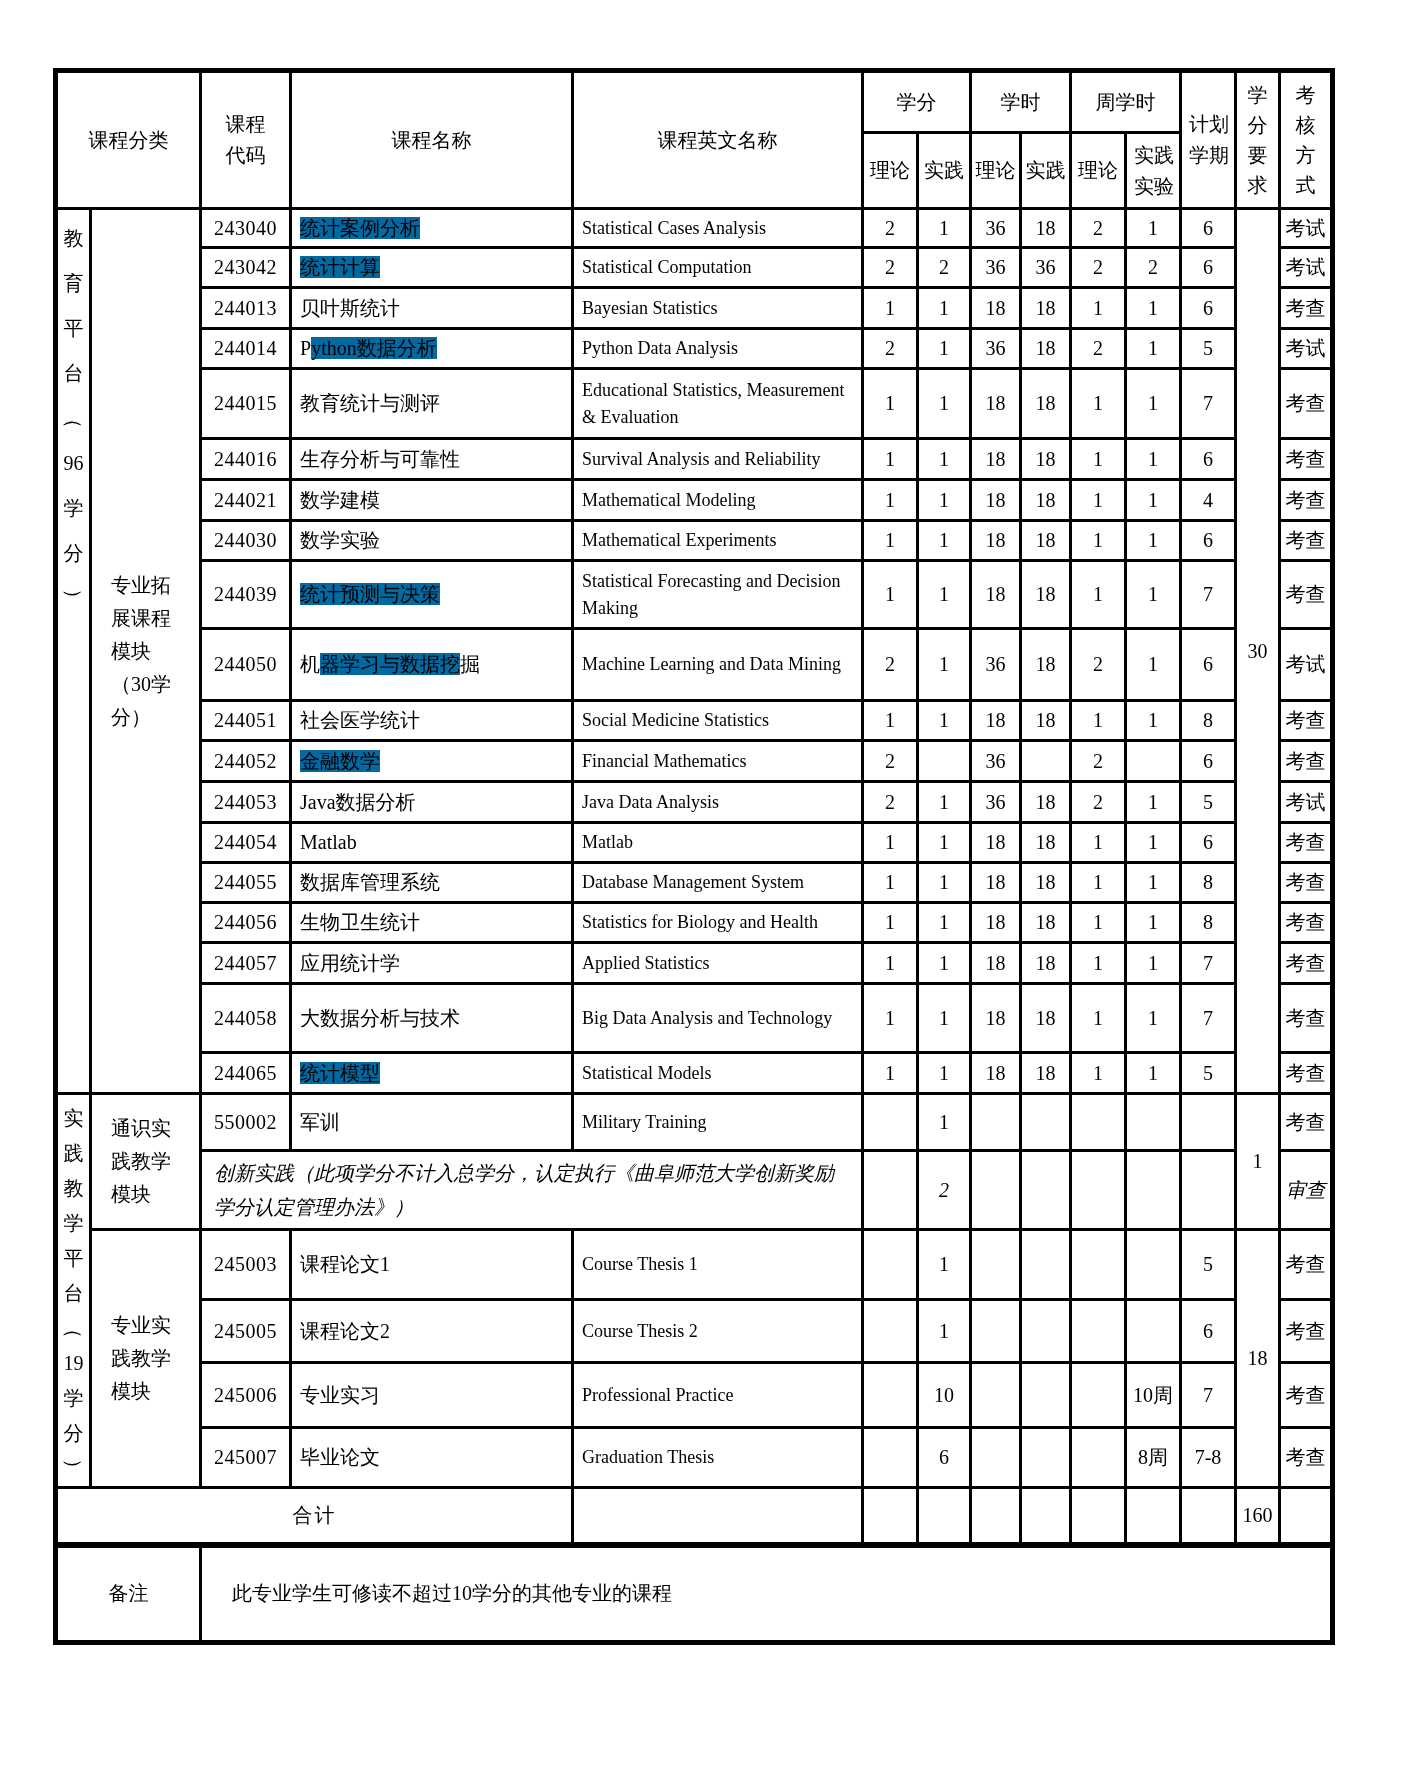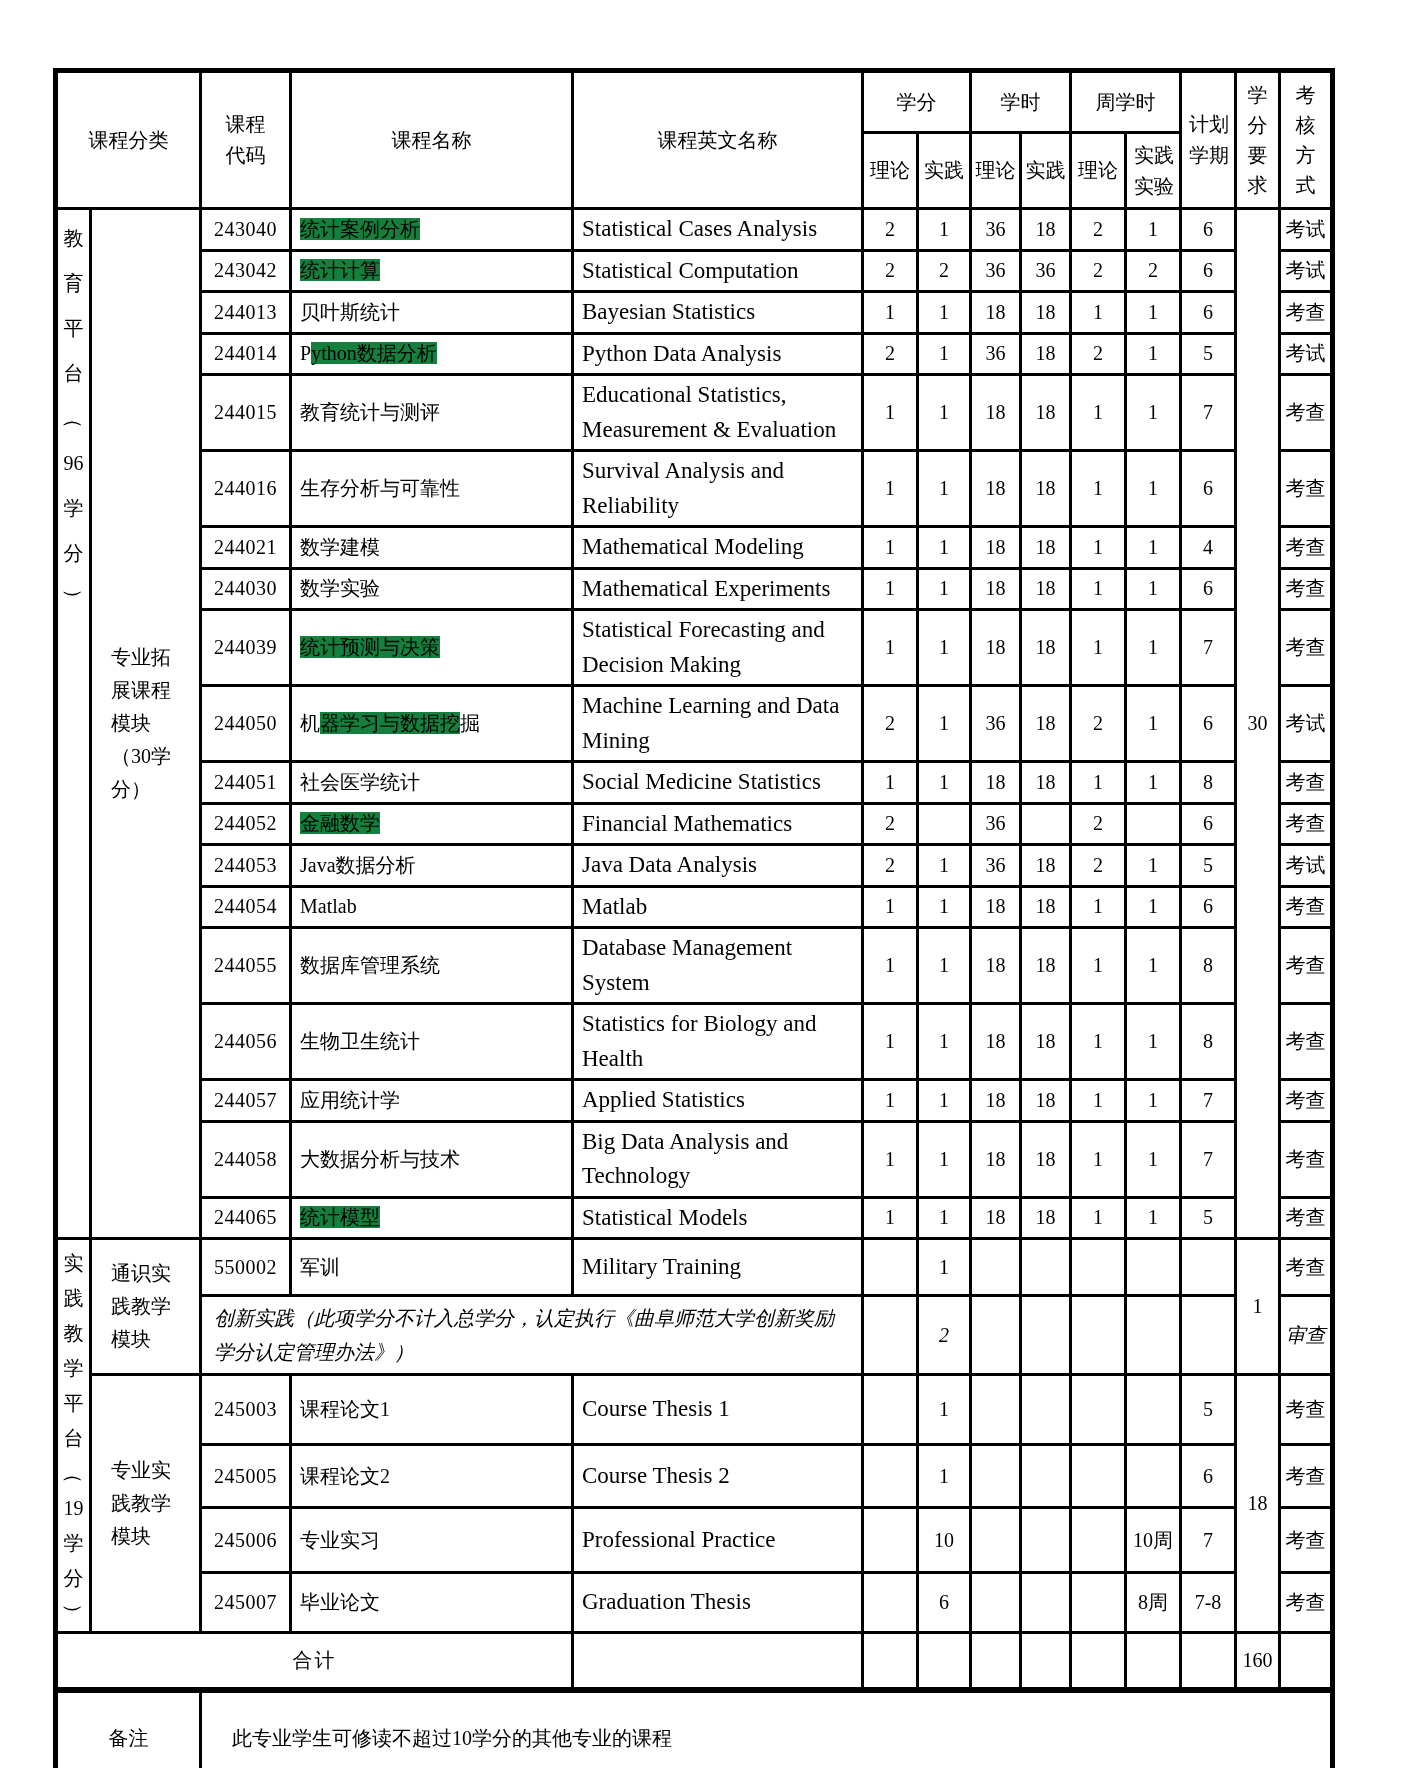--- a/index.html
+++ b/index.html
@@ -34,7 +34,7 @@
   .name-cell{text-align:left;padding:2px 4px 2px 8px;}
   .en-cell{text-align:left;padding:2px 4px 2px 8px;font-size:23px;line-height:1.5;}
   .note-cell{text-align:left;padding:4px 12px;line-height:1.7;}
-  .hl{background:#15803d;}
+  .hl{background:#0369a1;}
   .total-label{letter-spacing:2px;}
   .remark-row td{border-top-width:6px;}
   .remark-text{text-align:left;padding-left:30px;}

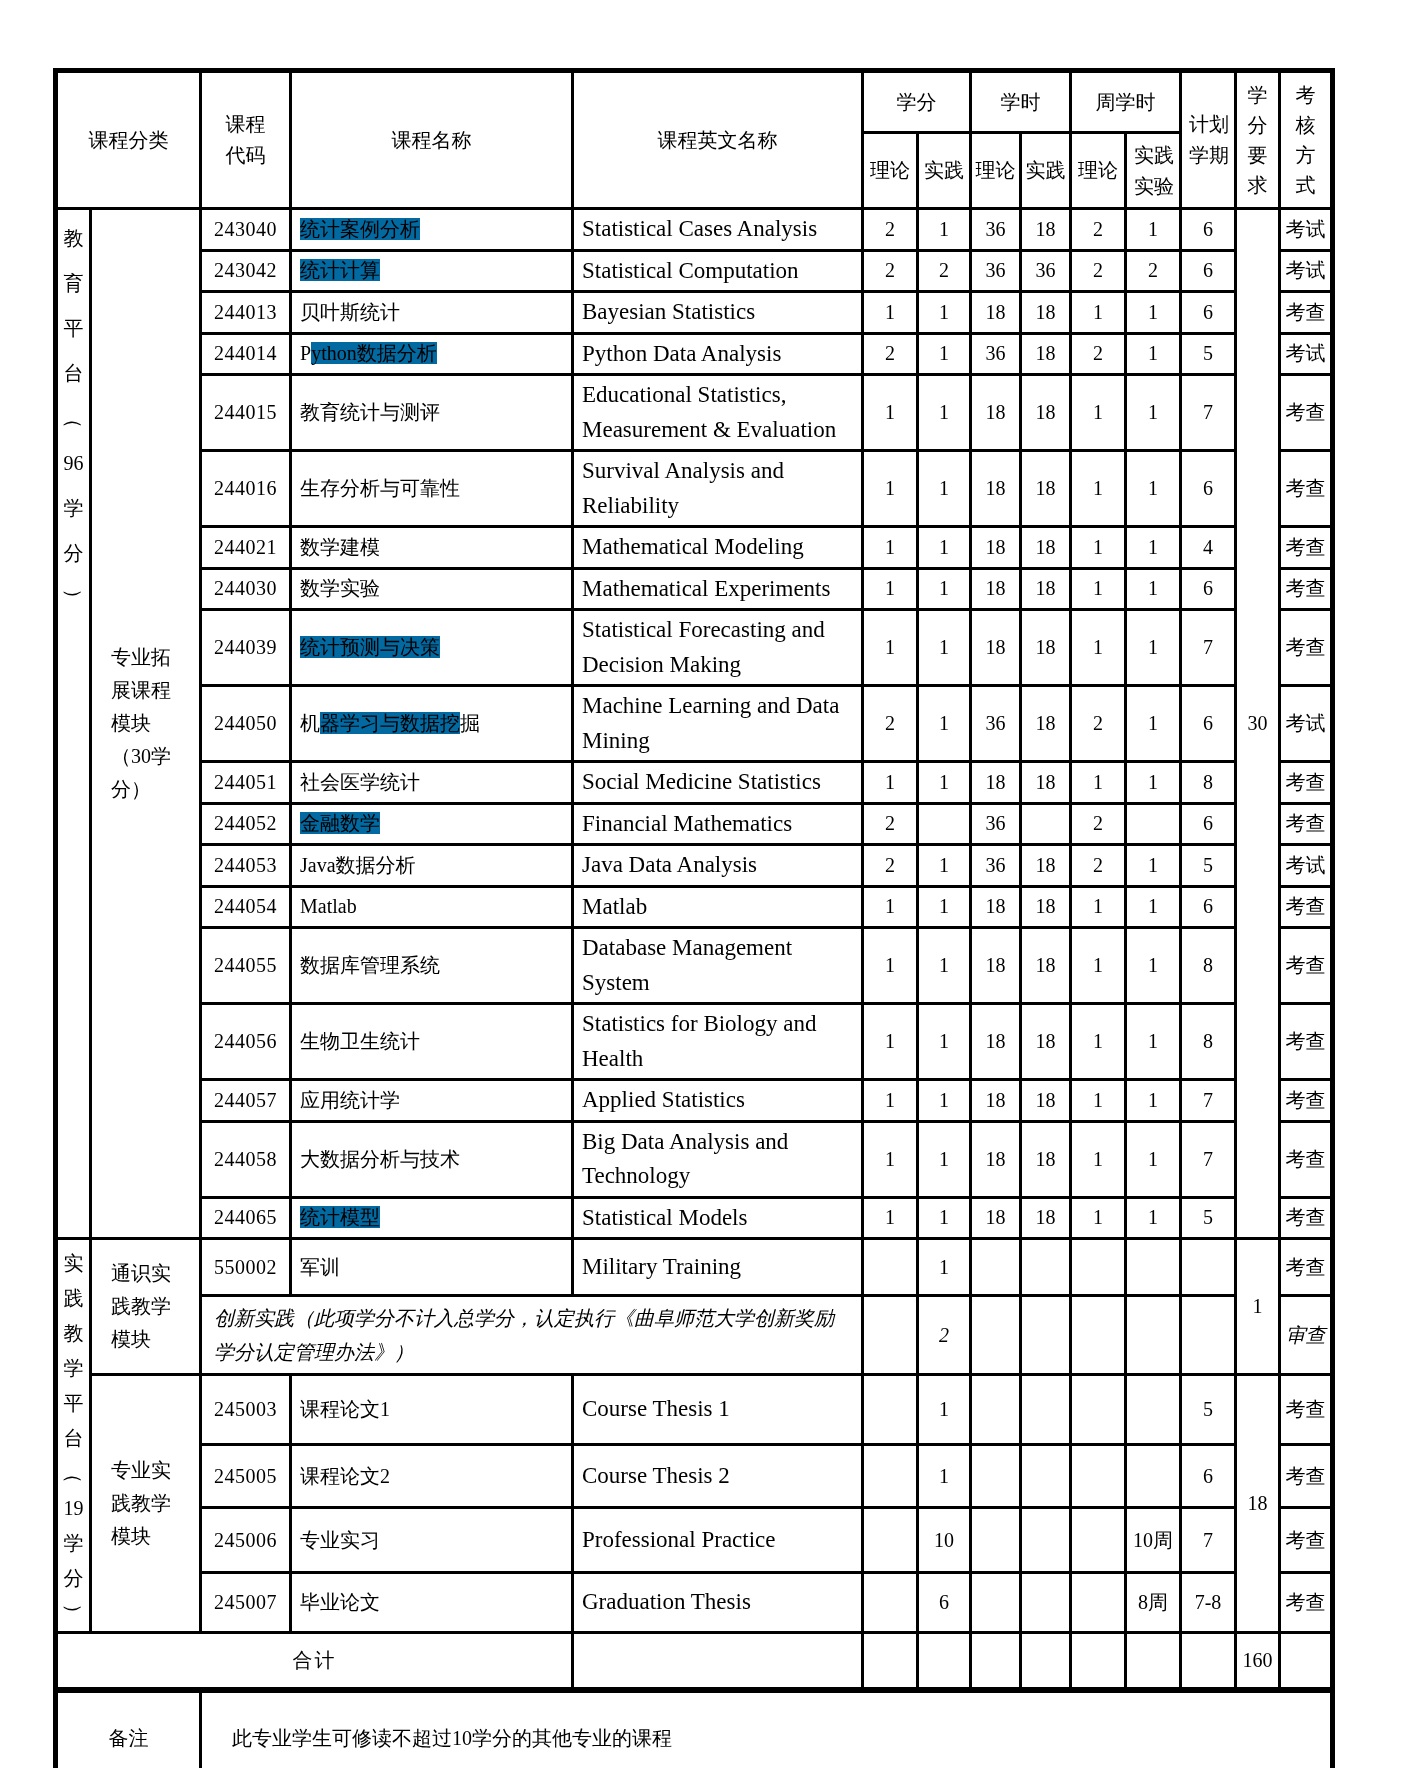--- a/index.html
+++ b/index.html
@@ -32,7 +32,7 @@
   .module-cell .modlab{width:3.45em;margin:0 auto;text-align:left;line-height:1.65;}
   .code-cell{letter-spacing:.5px;}
   .name-cell{text-align:left;padding:2px 4px 2px 8px;}
-  .en-cell{text-align:left;padding:2px 4px 2px 8px;font-size:23px;line-height:1.5;}
+  .en-cell{text-align:left;padding:2px 4px 2px 8px;font-size:18px;line-height:1.5;}
   .note-cell{text-align:left;padding:4px 12px;line-height:1.7;}
   .hl{background:#0369a1;}
   .total-label{letter-spacing:2px;}

